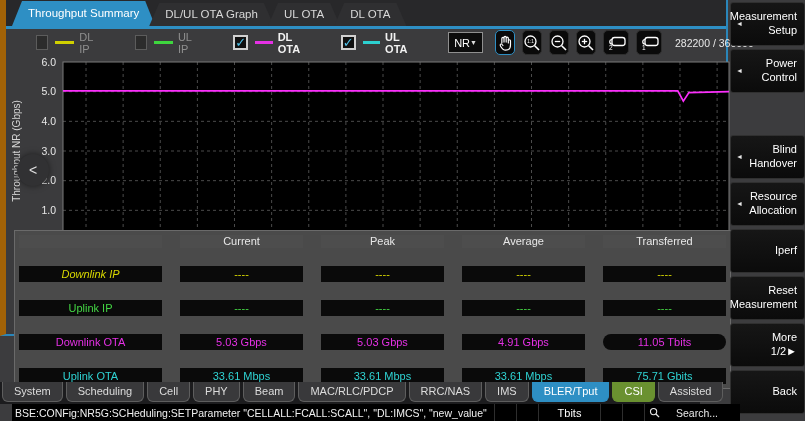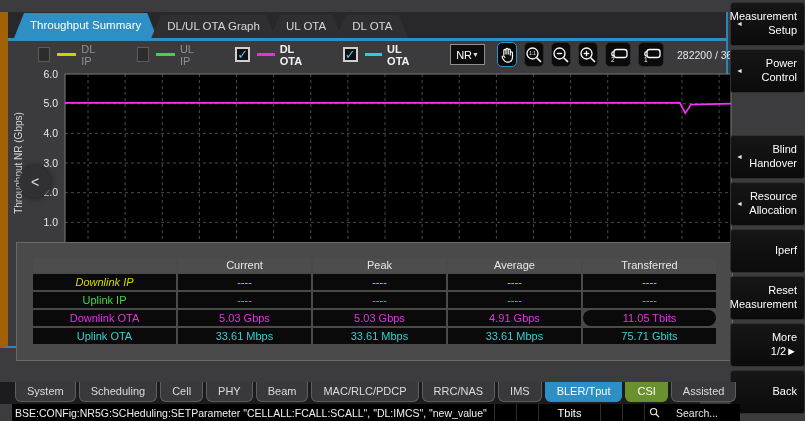--- a/index.html
+++ b/index.html
@@ -7,8 +7,8 @@
   .screen{position:relative;width:805px;height:421px;background:#3c3c3e;overflow:hidden;}
 
   
-  .content-panel{position:absolute;left:0;top:12px;width:728px;height:336px;
-    background:#3b3b3d;border-left:8px solid #a16207;border-right:2px solid #2a86ba;
+  .content-panel{position:absolute;left:0;top:0;width:728px;height:336px;
+    background:#3b3b3d;border-left:6px solid #a16207;border-right:2px solid #2a86ba;
     border-bottom:2px solid #2a86ba;}
   .top-tabs{position:absolute;left:0;top:0;width:100%;height:26px;background:#28282a;
     display:flex;align-items:flex-end;padding-left:6px;}

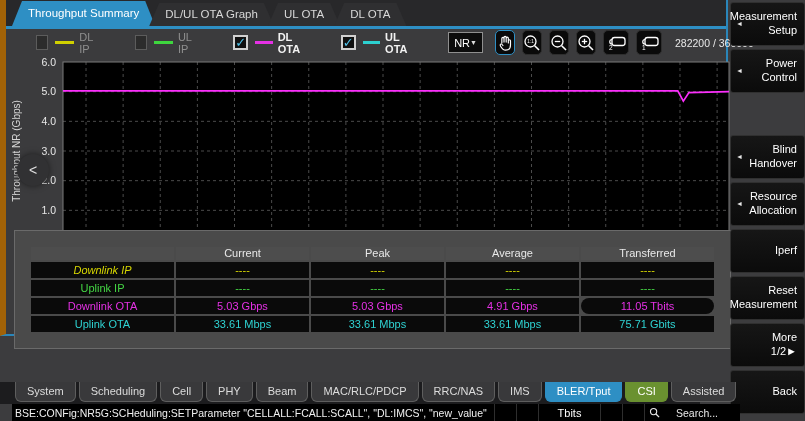--- a/index.html
+++ b/index.html
@@ -50,7 +50,7 @@
   
   .summary-table{position:absolute;left:8px;top:230px;width:717px;border:1px solid #6a6a6a;
     background:#4a4a4a;display:grid;grid-template-columns:143px repeat(4,1fr);
-    grid-auto-rows:auto;gap:2px;padding:16px;}
+    grid-auto-rows:auto;gap:18px;padding:4px;}
   .th{background:#4d4d4d;color:#e8e8e8;font-size:11px;height:13px;line-height:13px;text-align:center;}
   .td{background:#0a0a0a;font-size:11px;height:16px;line-height:16px;text-align:center;}
 

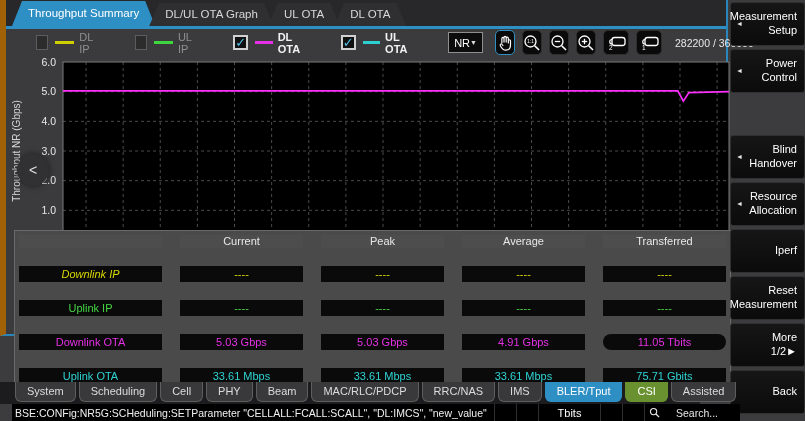--- a/index.html
+++ b/index.html
@@ -66,7 +66,7 @@
 
   
   .bottom-tabs{position:absolute;left:0;top:382px;width:700px;height:22px;background:#1c1c1e;
-    display:flex;gap:3px;padding-left:15px;}
+    display:flex;gap:3px;padding-left:2px;}
   .btab{height:20px;line-height:19px;padding:0 11px;background:#39393b;border:1px solid #5e5e5e;
     border-top:none;border-radius:0 0 6px 6px;color:#dcdcdc;font-size:11px;}
   .btab.active{background:#2e8fc4;border-color:#2e8fc4;color:#fff;}

